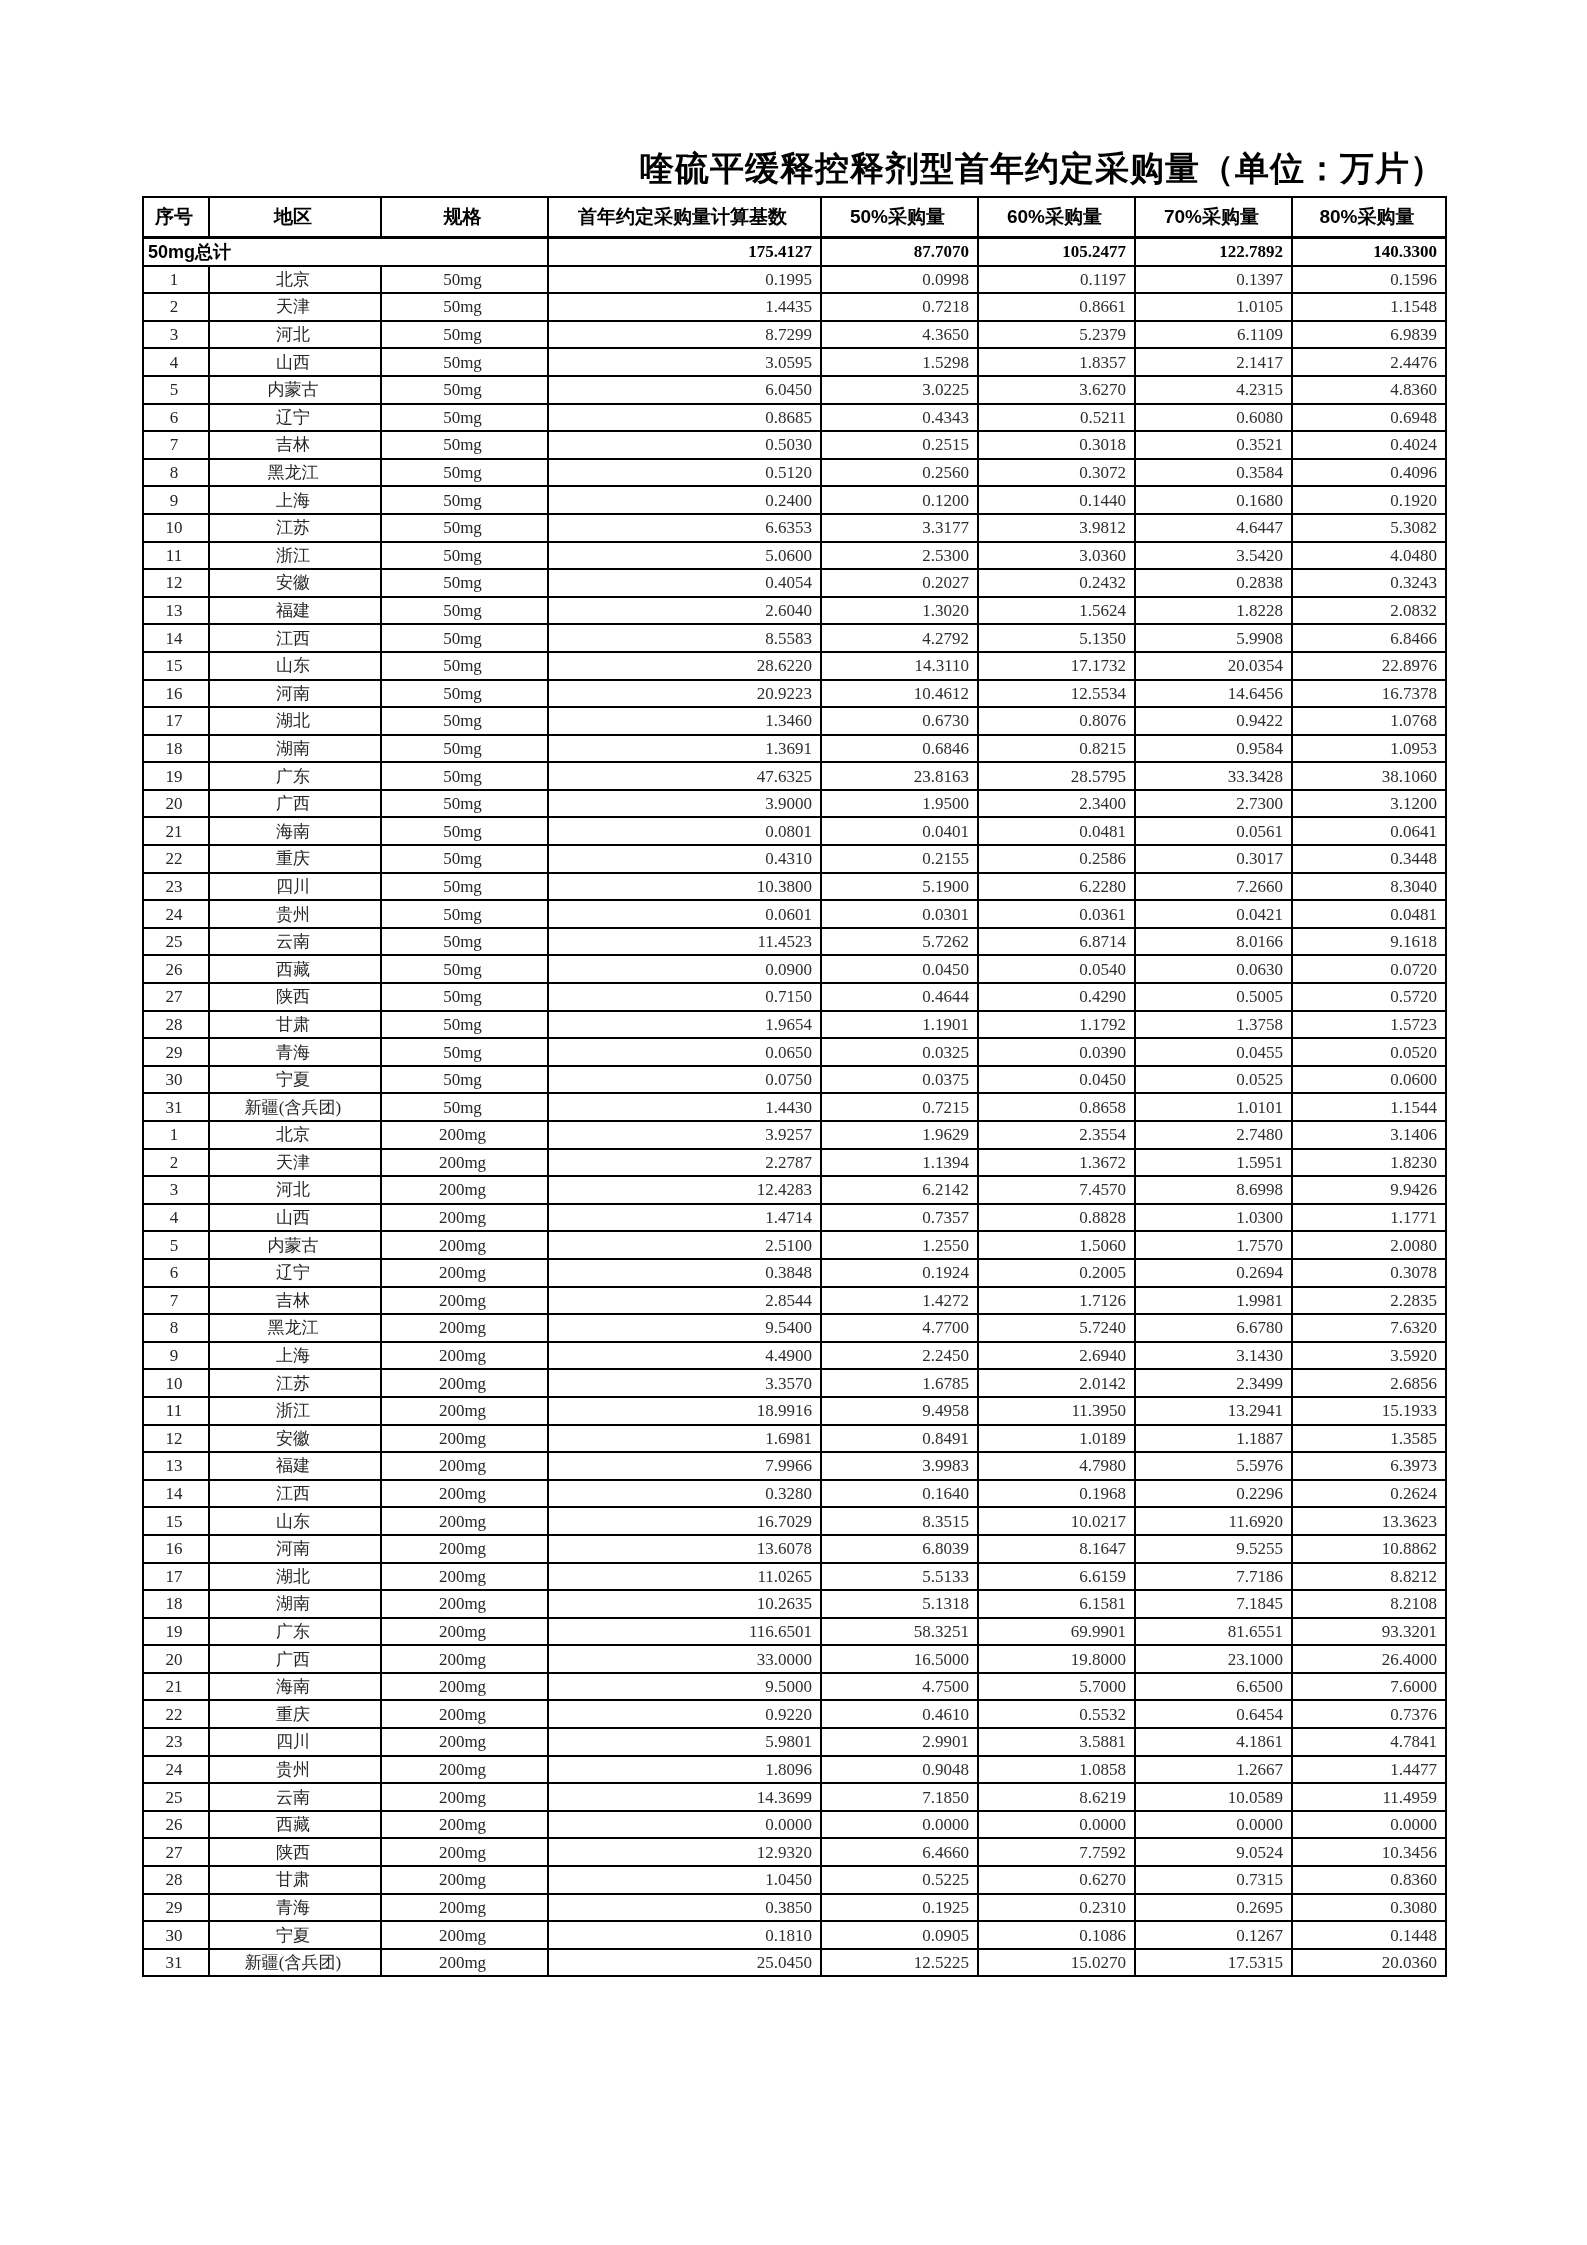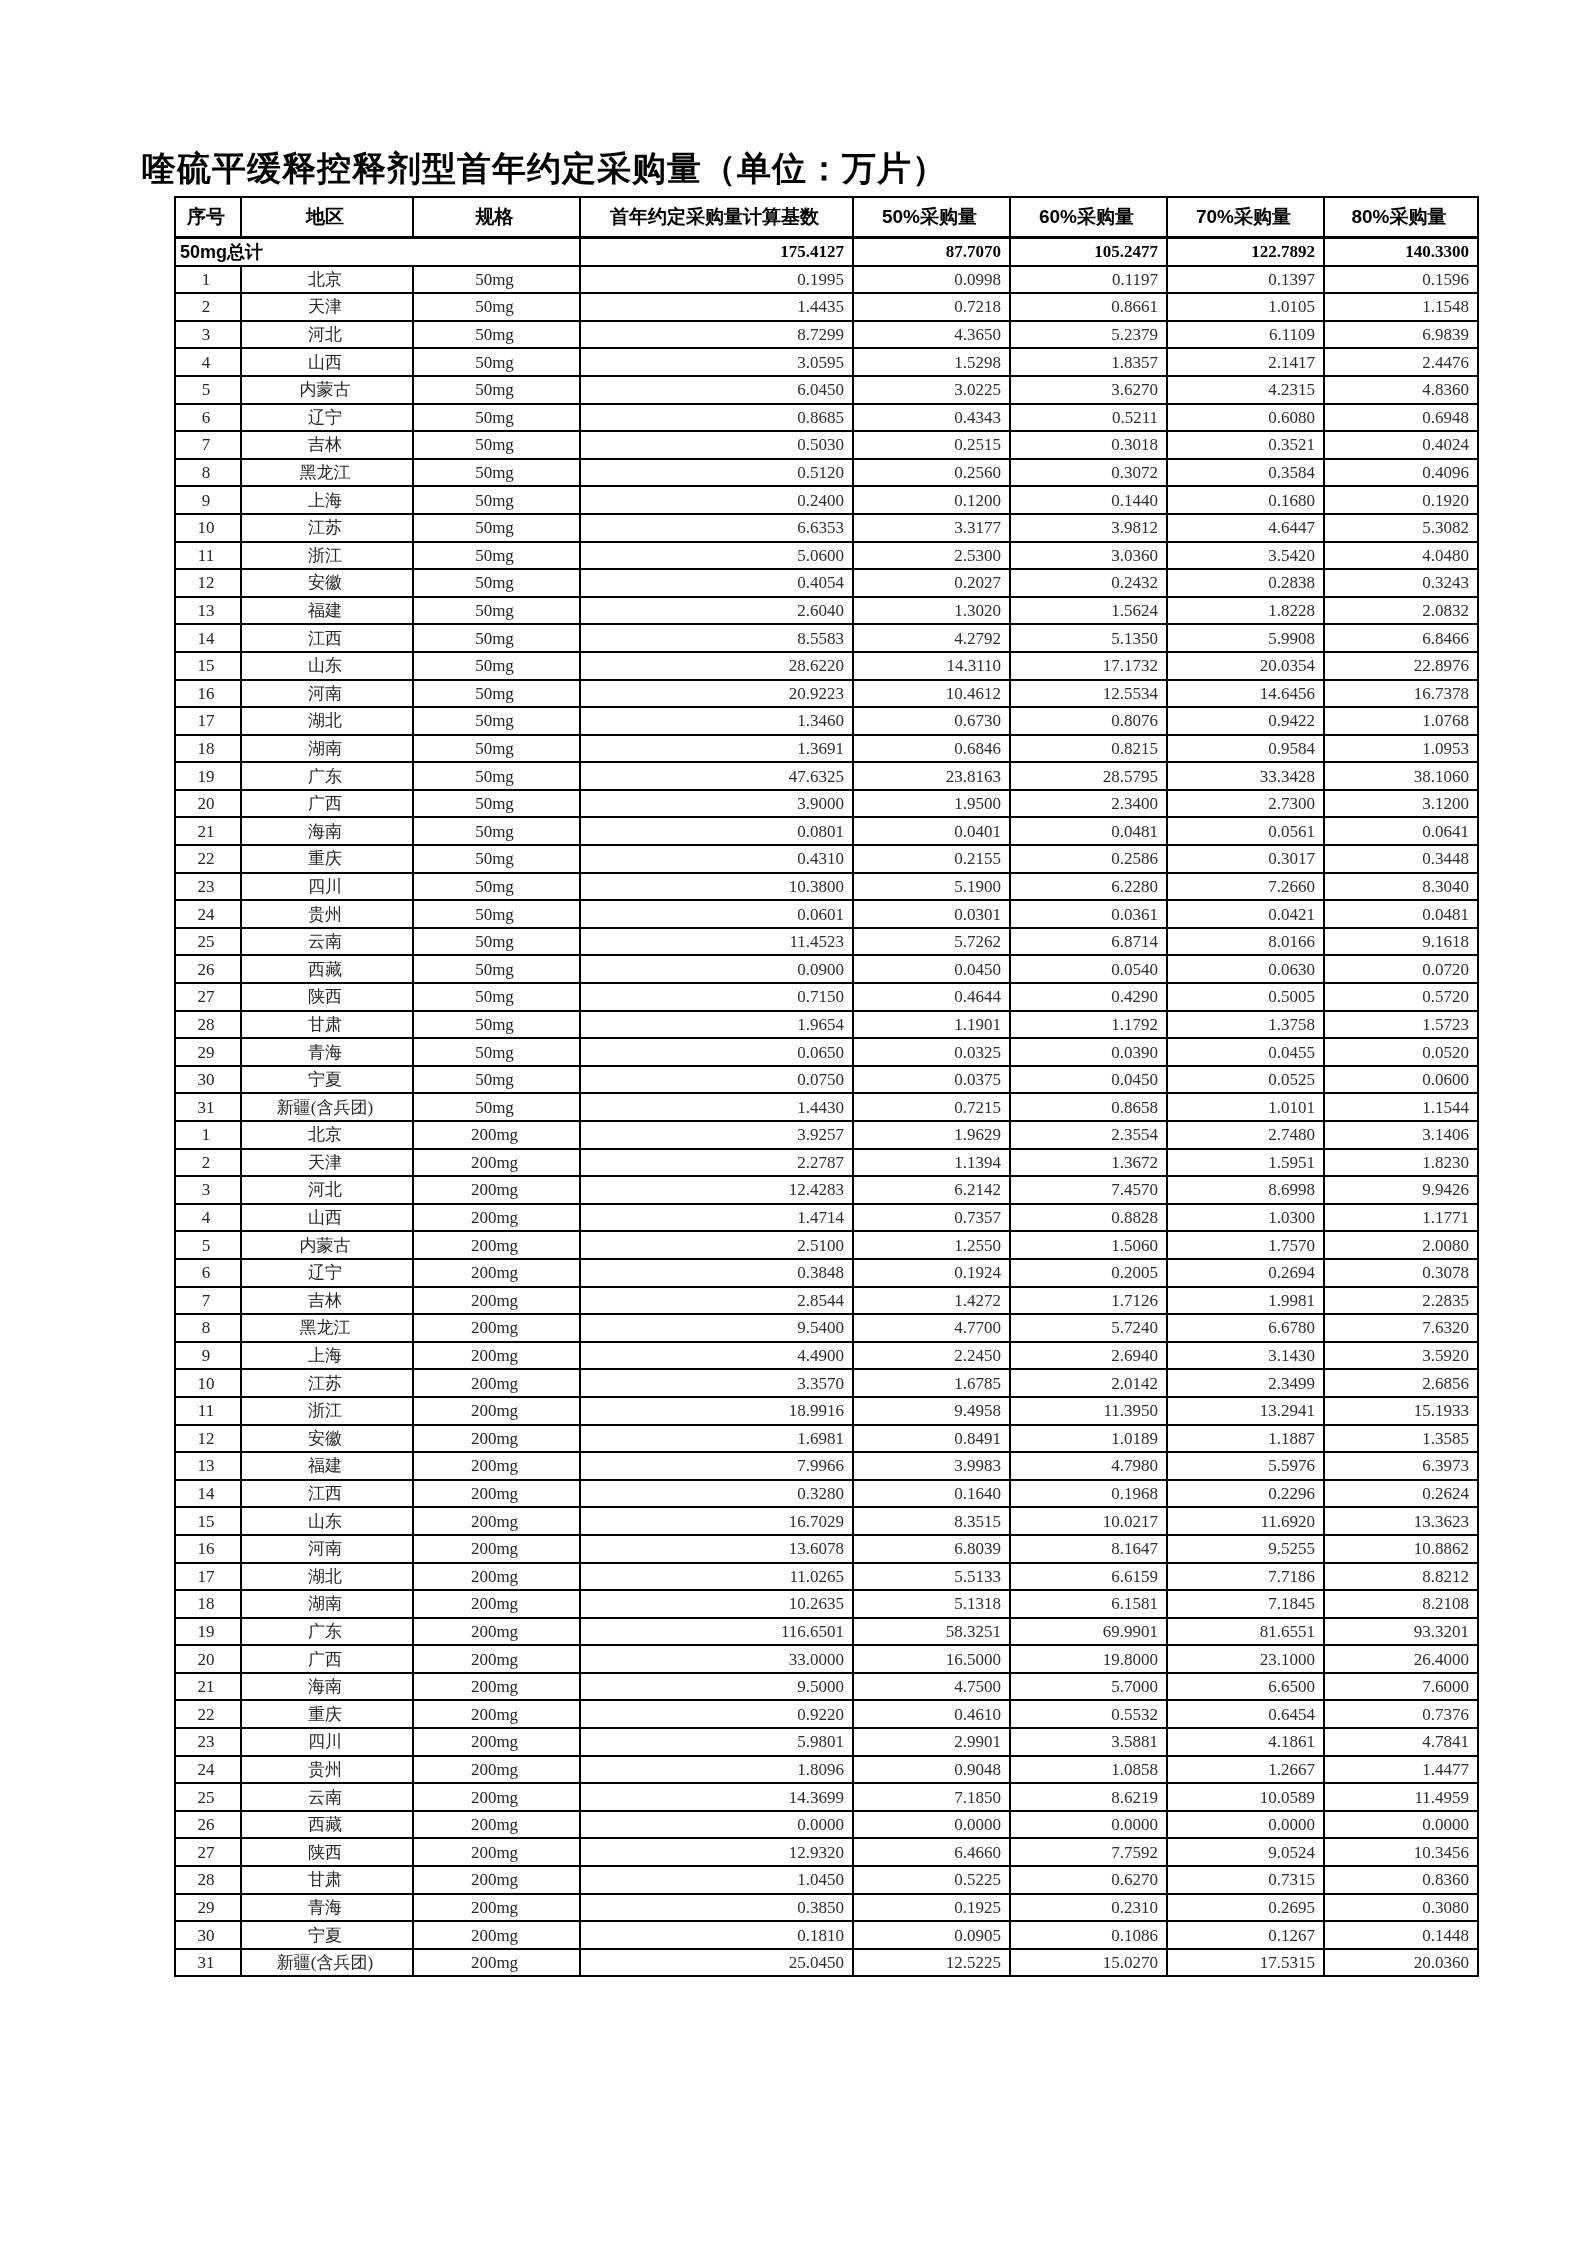--- a/index.html
+++ b/index.html
@@ -27,7 +27,7 @@
     top: 146px;
     left: 0;
     width: 100%;
-    text-align: left;
+    text-align: right;
     font-size: 34px;
     font-weight: bold;
     font-family: "Liberation Serif", "DejaVu Serif", serif;

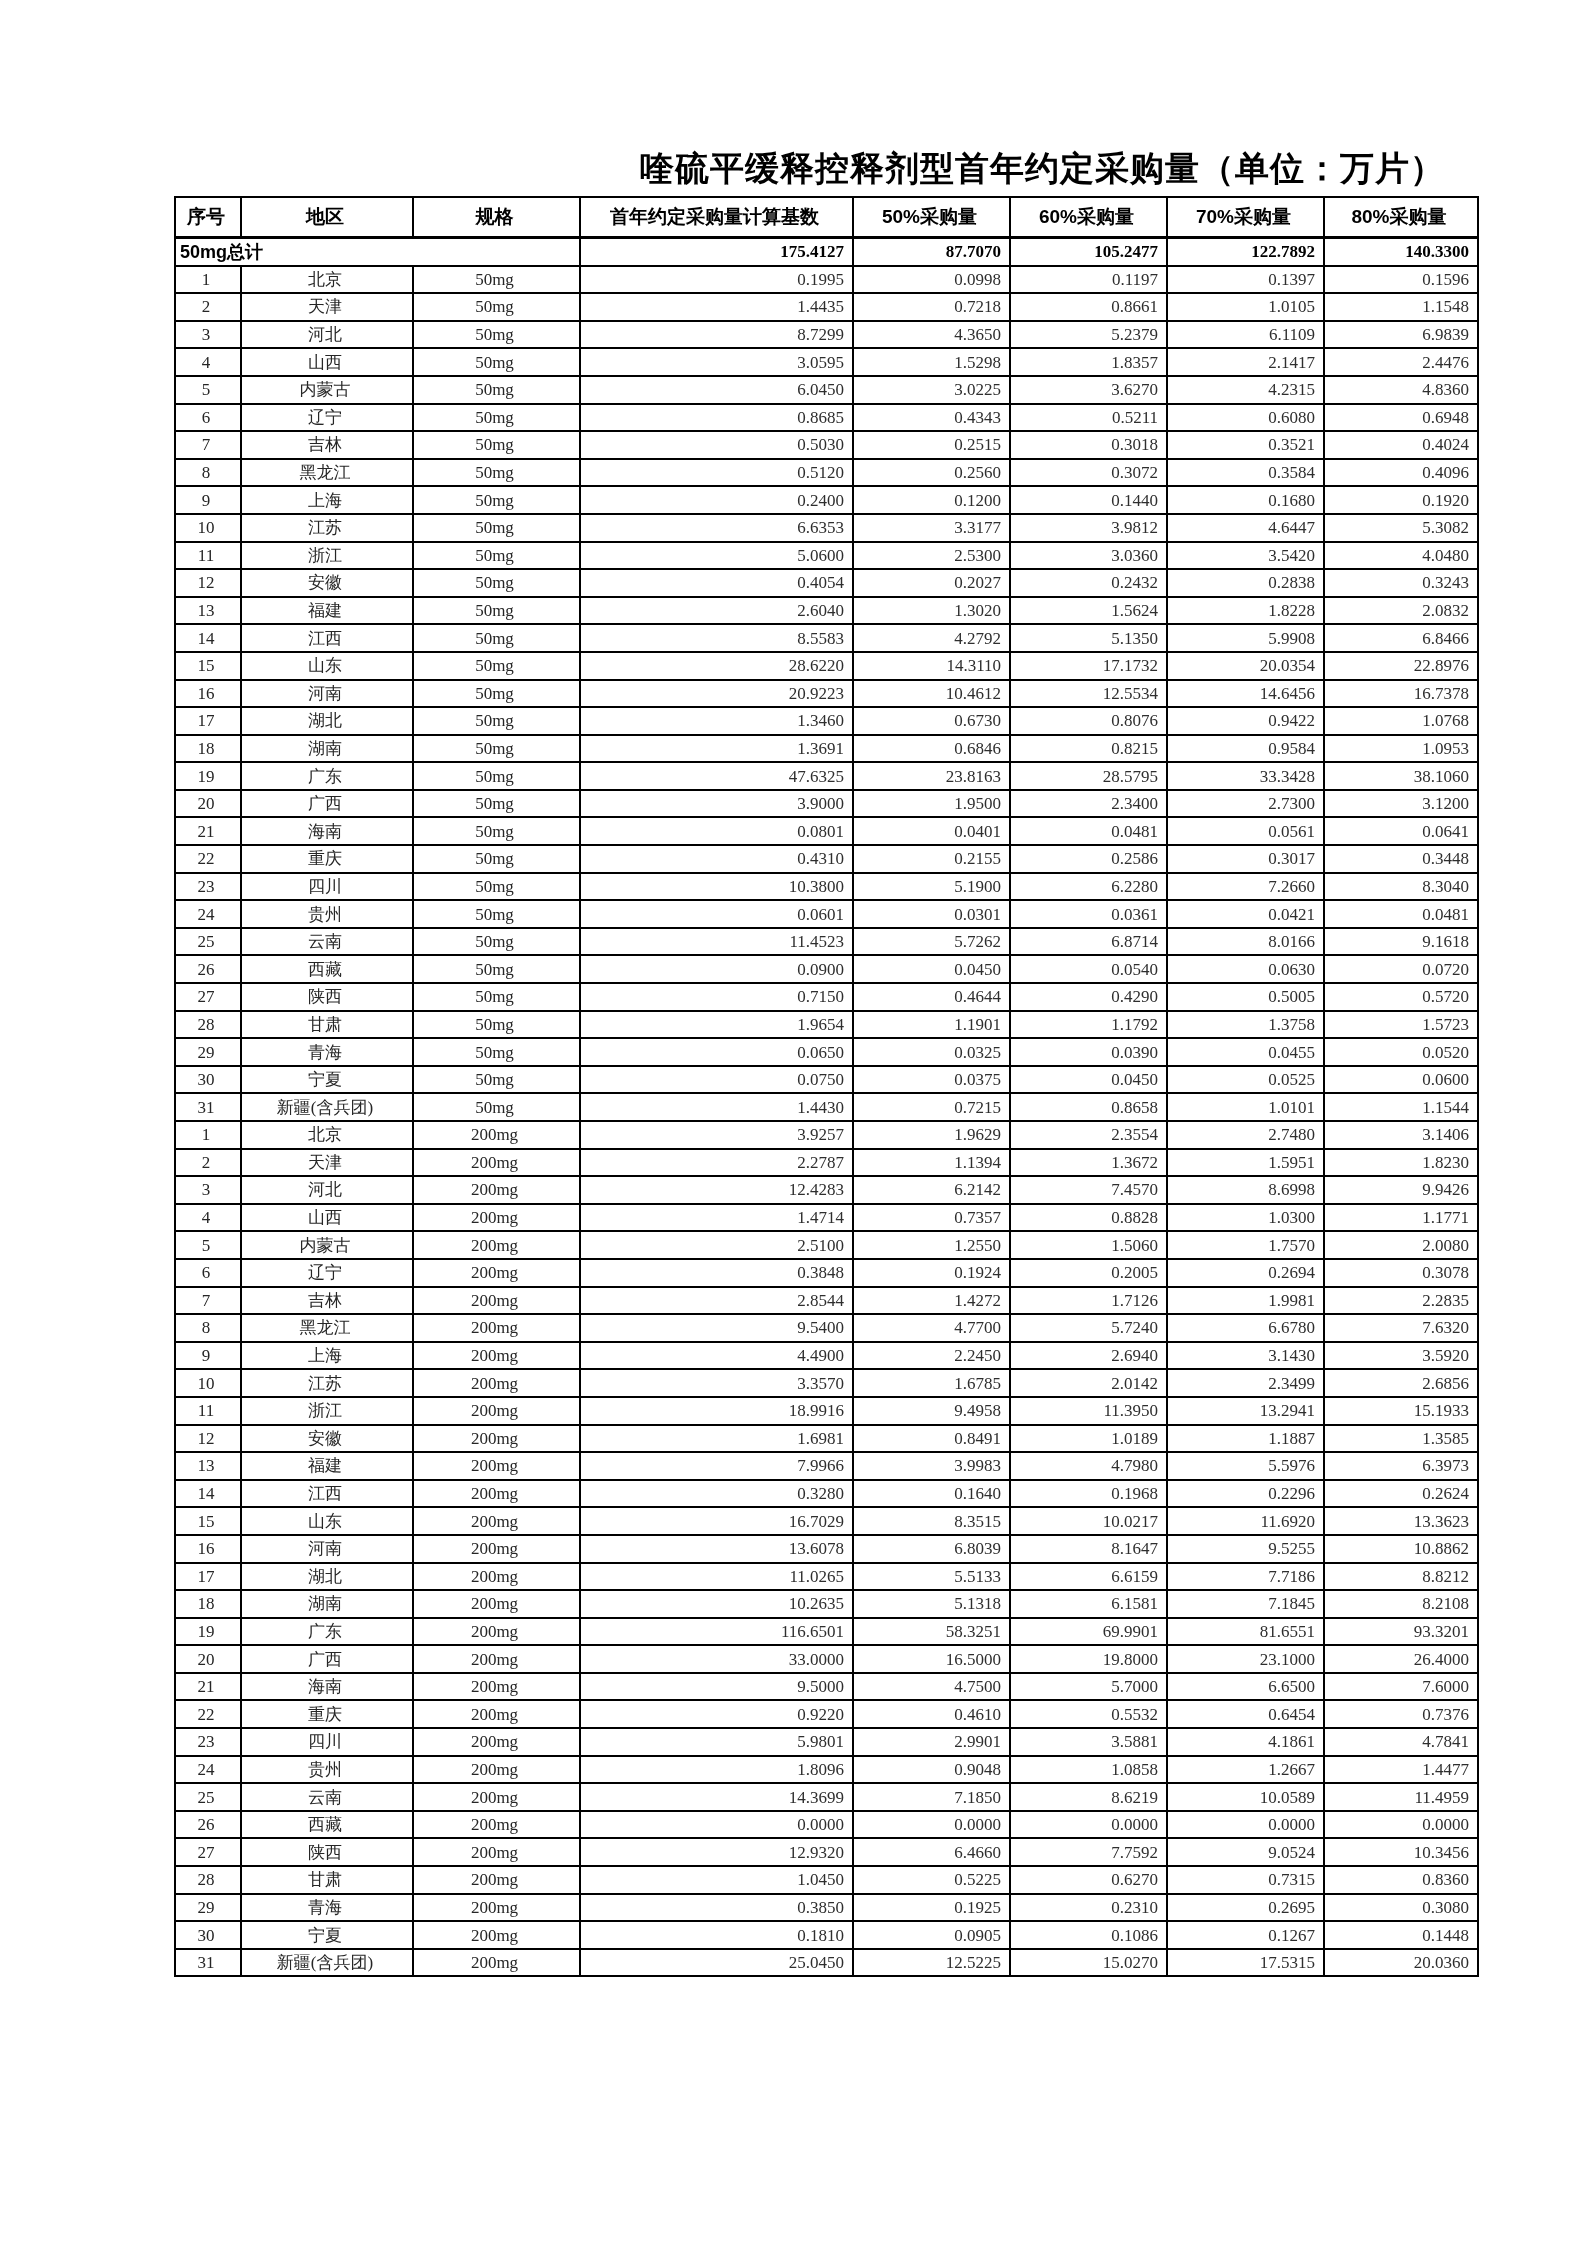--- a/index.html
+++ b/index.html
@@ -42,7 +42,6 @@
     table-layout: fixed;
     width: 1303px;
     background: #fff;
-    margin-left: 32px;
   }
   table.data-table th,
   table.data-table td {

